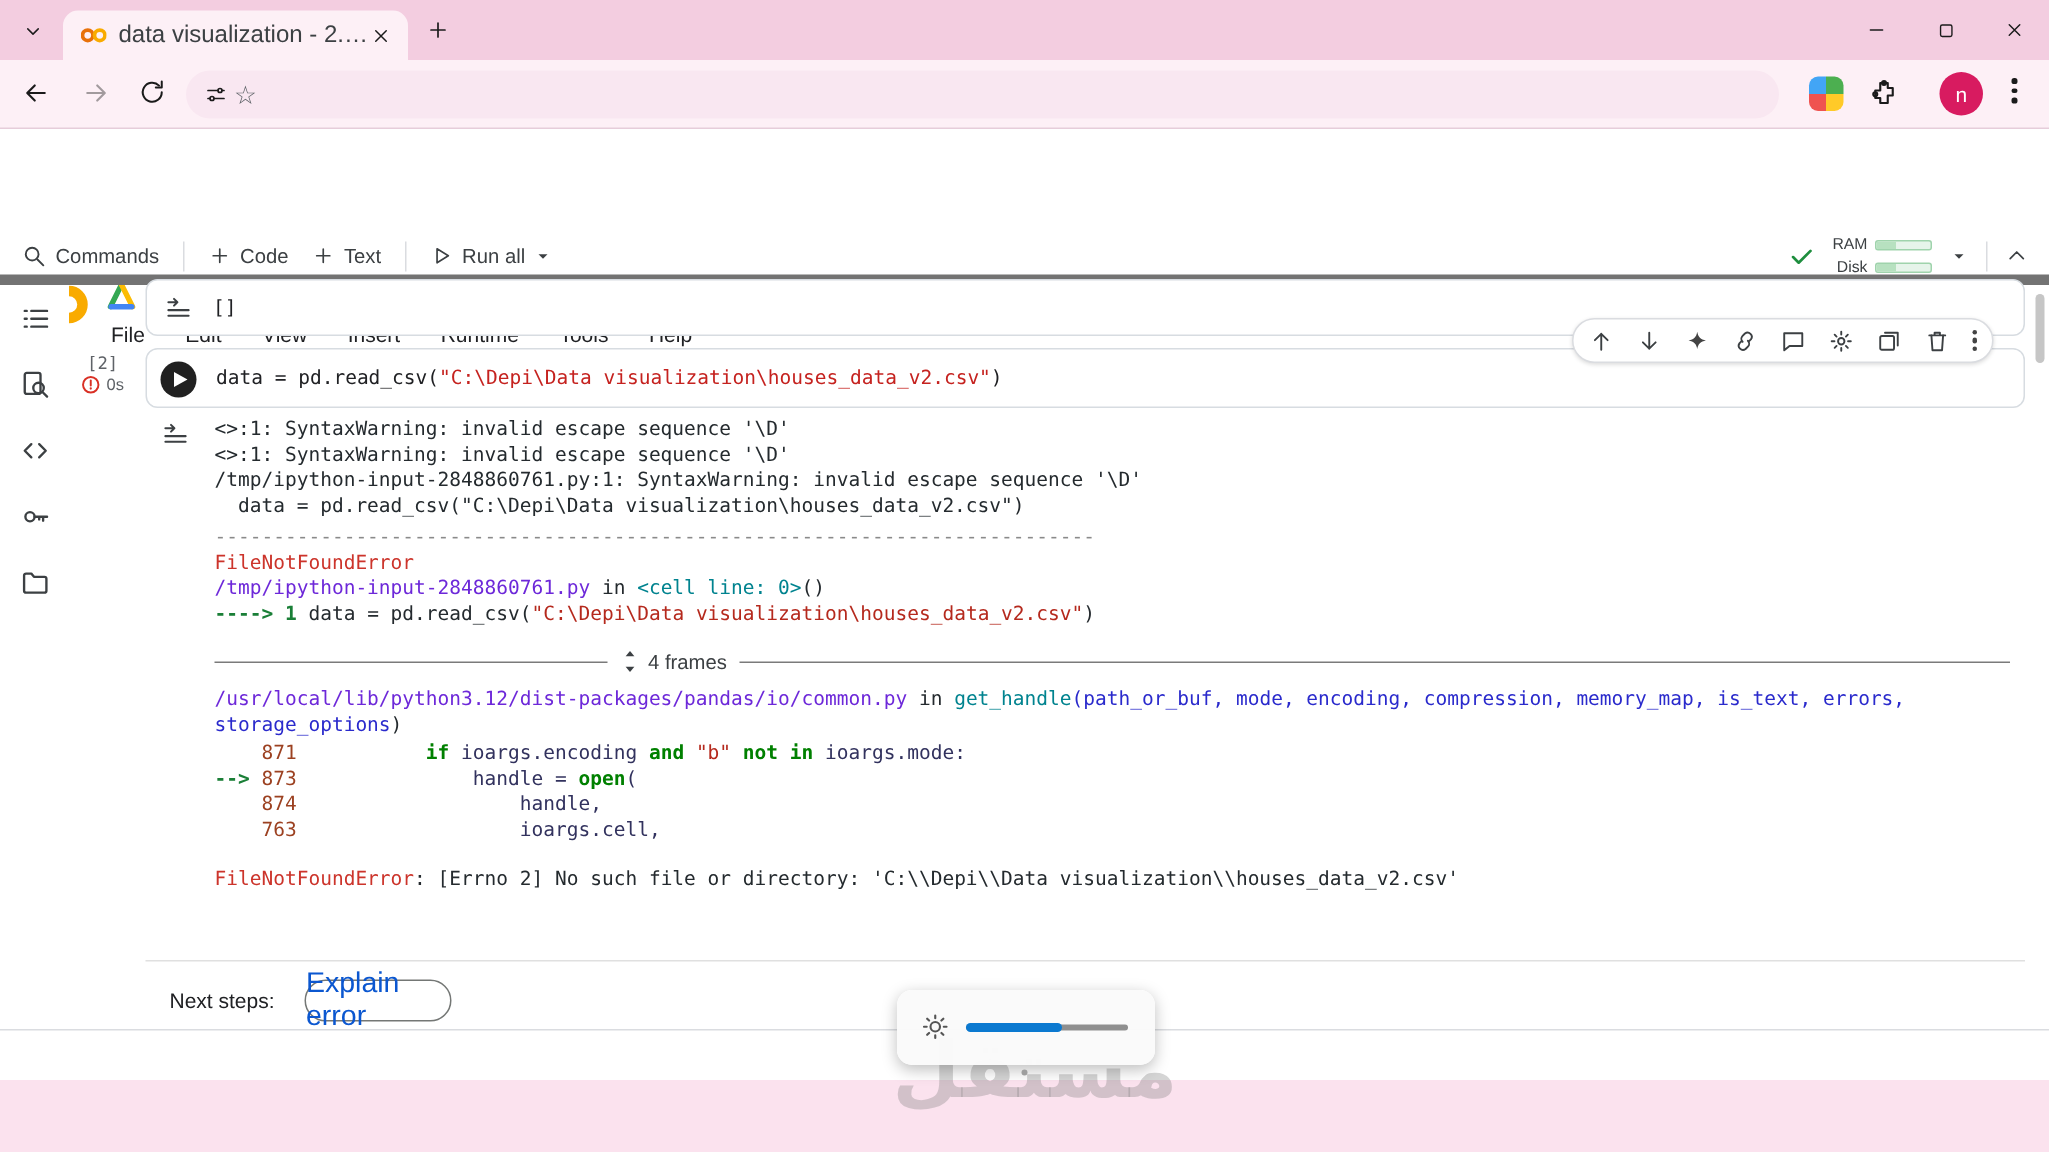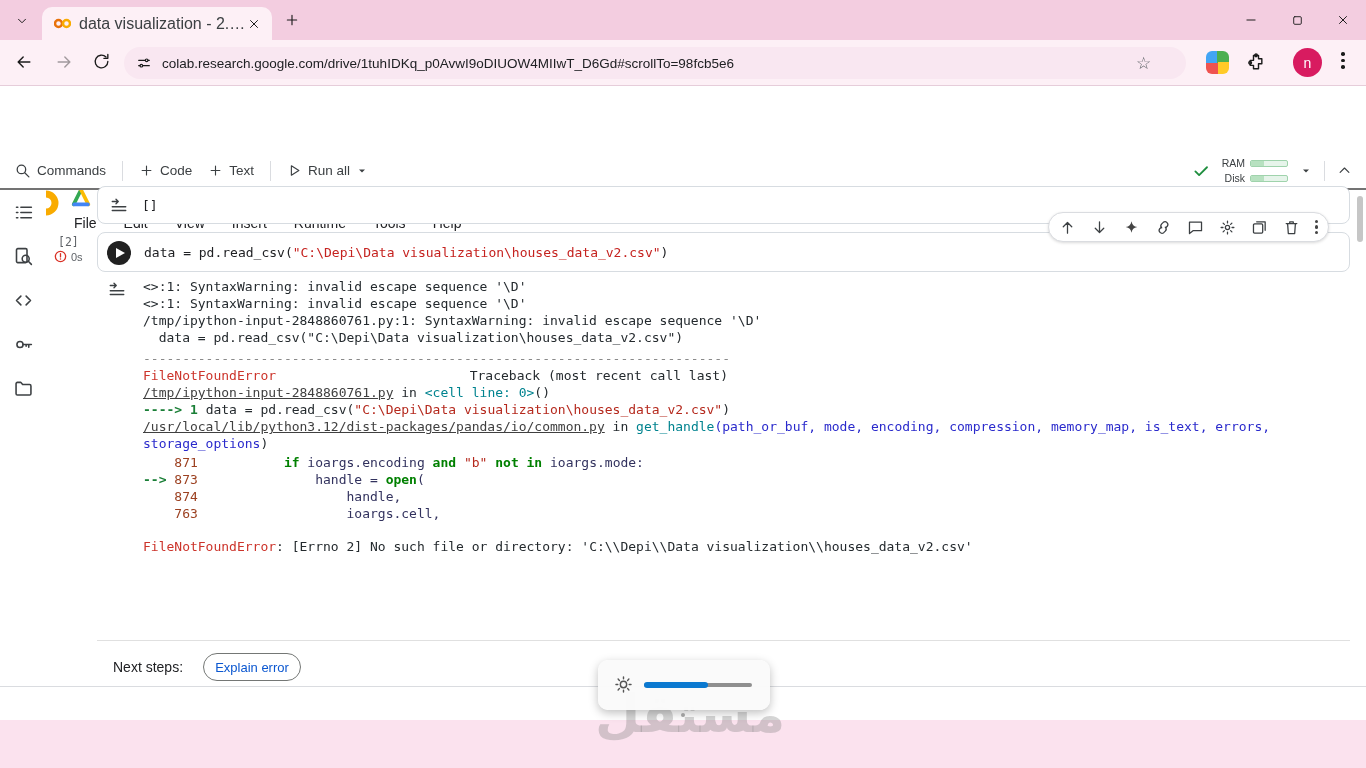--- a/index.html
+++ b/index.html
@@ -141,7 +141,6 @@
       <circle class="icb" cx="16" cy="8" r="2"></circle>
       <circle class="icb" cx="8" cy="16" r="2"></circle>
   </svg>
-  <span class="urltext">colab.research.google.com/drive/1tuhIDKq_p0AvwI9oDIUOW4MIIwT_D6Gd#scrollTo=98fcb5e6</span>
   <span style="font-size:17px;color:#5f6368;margin-left:4px;">☆</span>
 </div>
 <div class="abs" style="left:1206px;top:51px;width:23px;height:23px;border-radius:6px;background:conic-gradient(#4caf50 0 25%,#ffca28 25% 50%,#ef5350 50% 75%,#42a5f5 75% 100%);"></div>

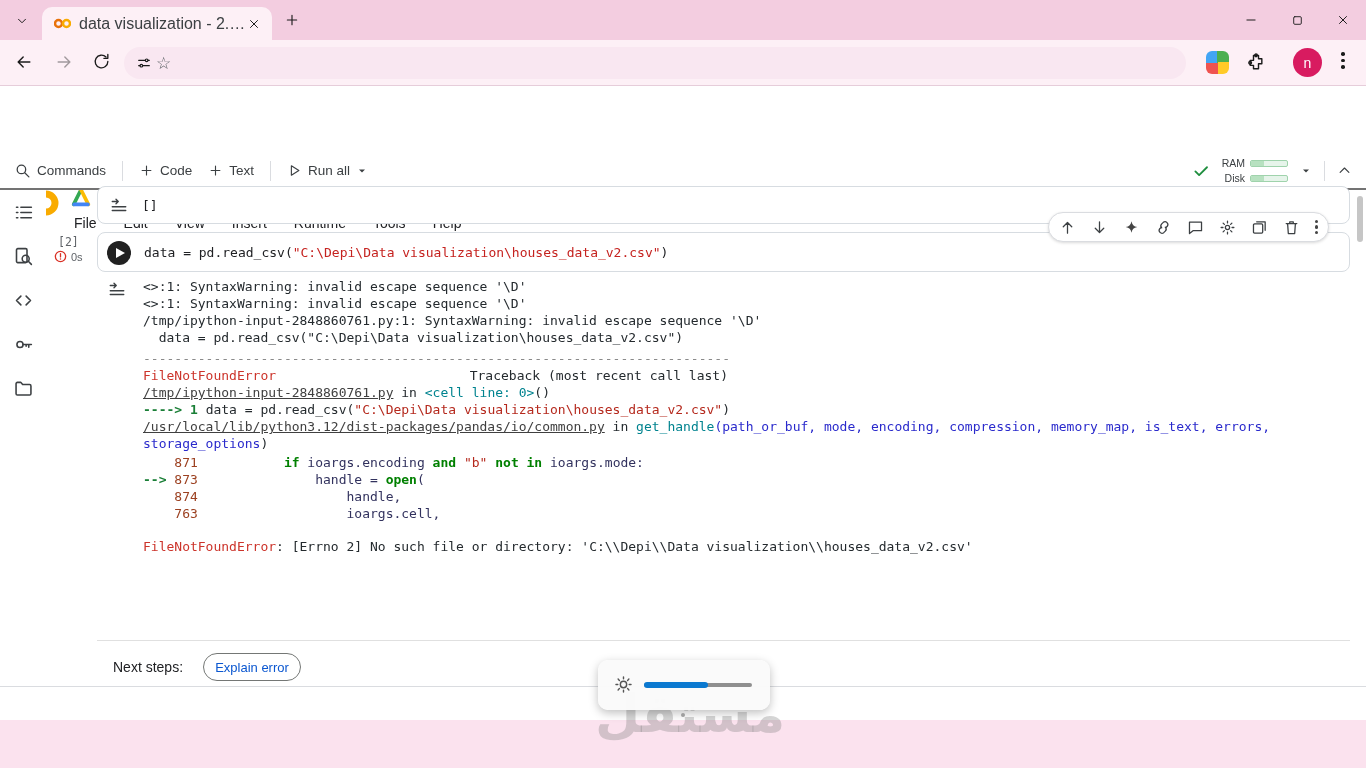--- a/index.html
+++ b/index.html
@@ -30,7 +30,7 @@
   .avatar{border-radius:50%;color:#fff;display:flex;align-items:center;justify-content:center;}
 
   
-  .toolbar{position:absolute;left:0;top:152px;width:1366px;height:38px;background:#fff;border-bottom:2px solid #737373;}
+  .toolbar{position:absolute;left:0;top:152px;width:1366px;height:38px;background:#fff;border-bottom:7px solid #737373;}
   .tbitem{display:flex;align-items:center;gap:6px;font-size:13.5px;color:#3c4043;}
   .tbdiv{width:1px;height:20px;background:#dadce0;}
   .rambar{width:38px;height:7px;border:1px solid #9fd3ac;background:#e6f4ea;border-radius:2px;position:relative;overflow:hidden;}

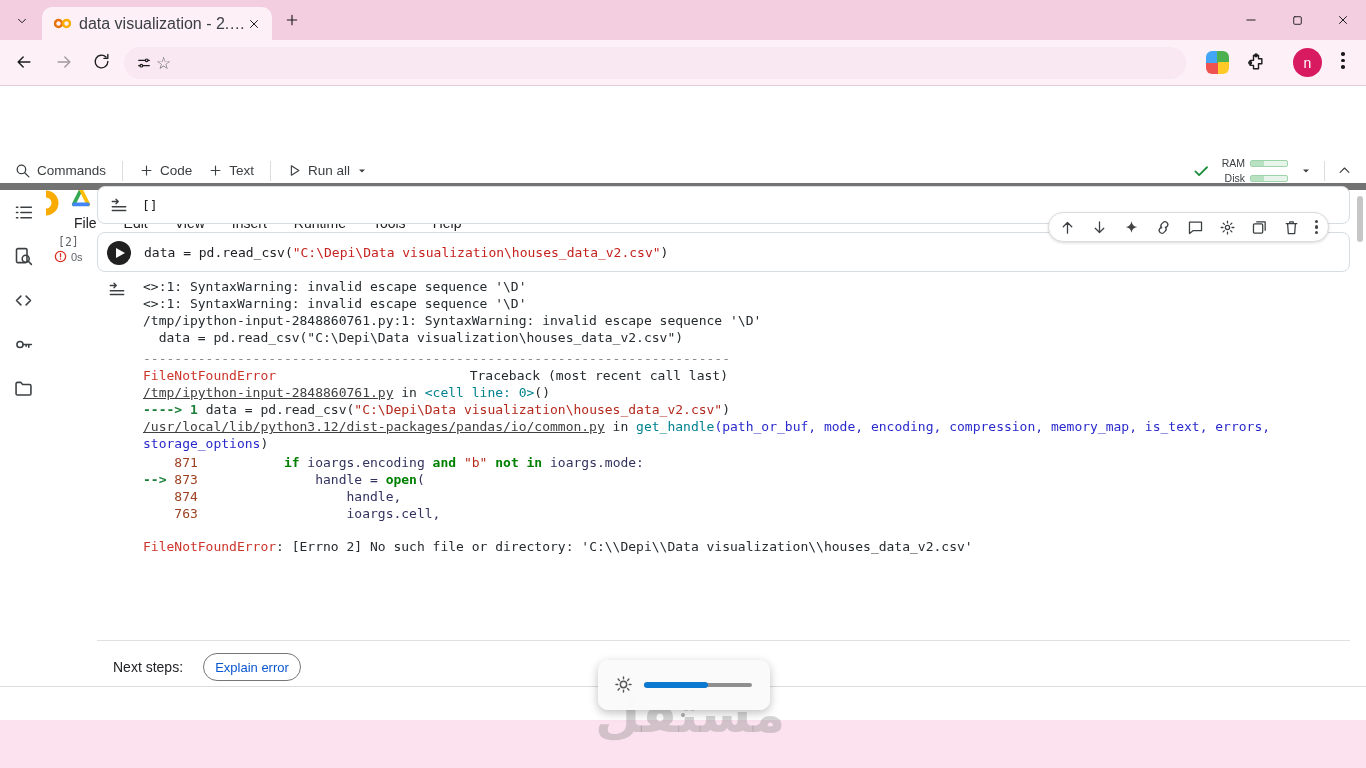--- a/index.html
+++ b/index.html
@@ -372,7 +372,6 @@
   <div class="mono" style="margin-top:4px;color:#8a8a8a;">---------------------------------------------------------------------------</div>
   <div class="mono" style="display:flex;justify-content:space-between;width:585px;">
     <span class="seg-err">FileNotFoundError</span>
-    <span class="seg-plain">Traceback (most recent call last)</span>
   </div>
   <div class="mono"><span class="seg-link">/tmp/ipython-input-2848860761.py</span><span class="seg-plain"> in </span><span class="seg-teal">&lt;cell line: 0&gt;</span><span class="seg-plain">()</span></div>
   <div class="mono"><span class="seg-green">----&gt; 1 </span><span class="seg-plain">data = pd.read_csv(</span><span class="seg-str">"C:\Depi\Data visualization\houses_data_v2.csv"</span><span class="seg-plain">)</span></div>

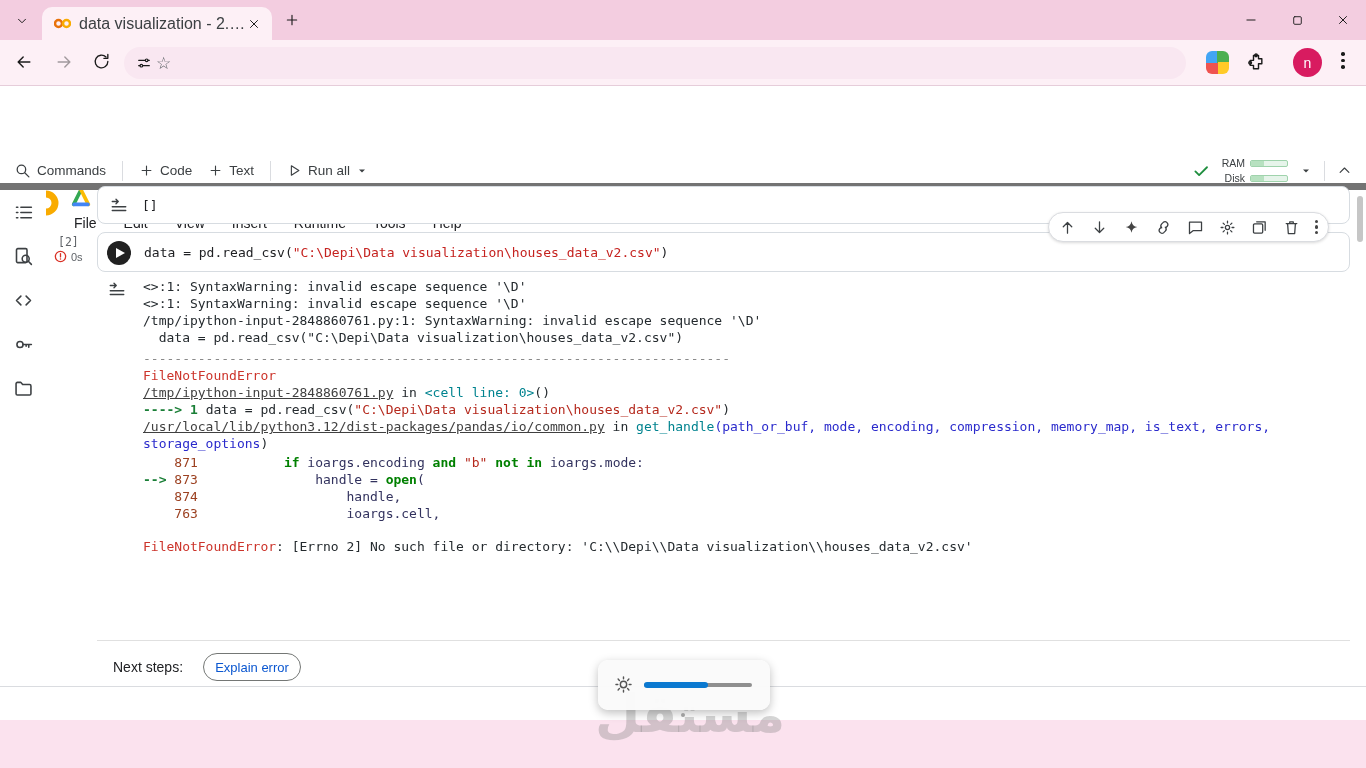--- a/index.html
+++ b/index.html
@@ -49,7 +49,7 @@
   .outcol{position:absolute;left:143px;top:278px;width:1197px;}
   .seg-plain{color:#242a2e}
   .seg-err{color:#cc342b}
-  .seg-link{color:#404040;text-decoration:underline;cursor:pointer;}
+  .seg-link{color:#6d28d9;cursor:pointer;}
   .seg-teal{color:#00838f}
   .seg-blue{color:#2a2acc}
   .seg-green{color:#1a7f37;font-weight:bold}

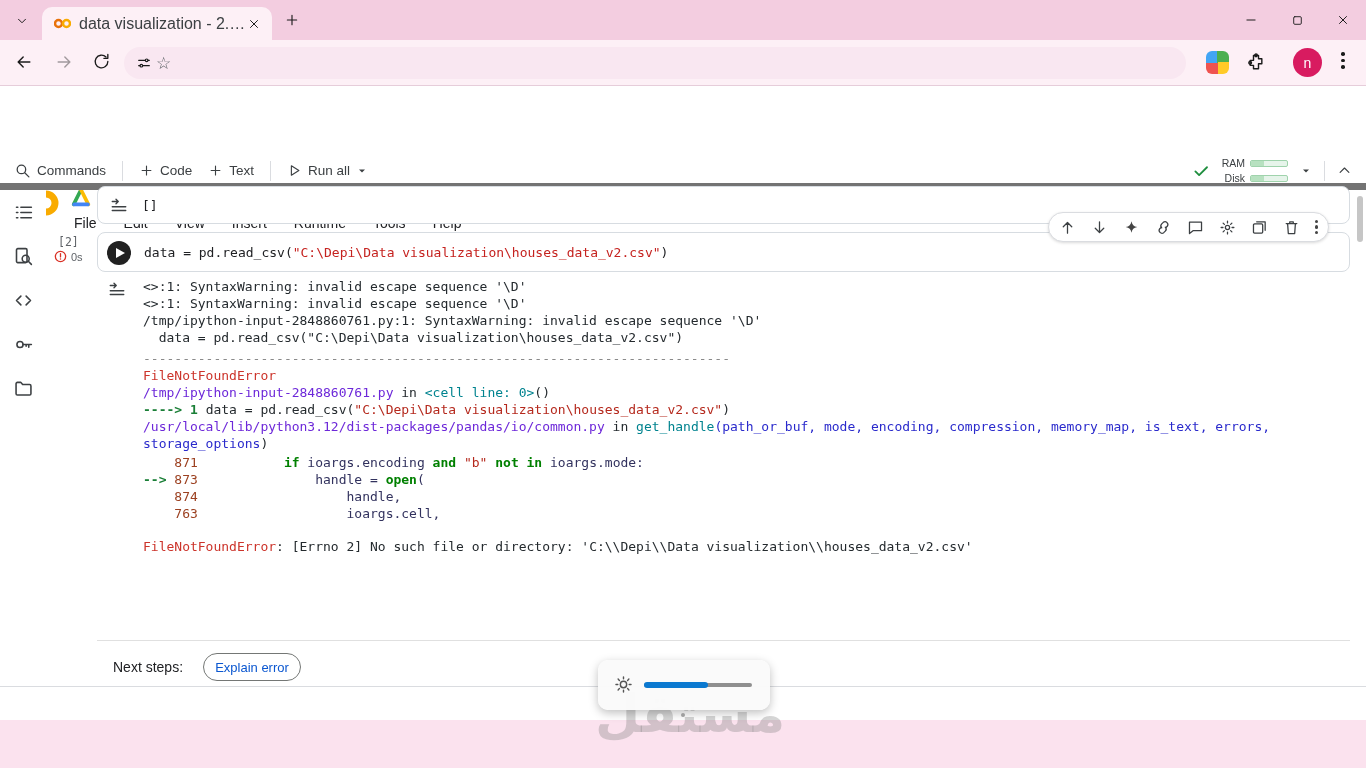--- a/index.html
+++ b/index.html
@@ -375,6 +375,15 @@
   </div>
   <div class="mono"><span class="seg-link">/tmp/ipython-input-2848860761.py</span><span class="seg-plain"> in </span><span class="seg-teal">&lt;cell line: 0&gt;</span><span class="seg-plain">()</span></div>
   <div class="mono"><span class="seg-green">----&gt; 1 </span><span class="seg-plain">data = pd.read_csv(</span><span class="seg-str">"C:\Depi\Data visualization\houses_data_v2.csv"</span><span class="seg-plain">)</span></div>
+  <div class="framesrow">
+    <div class="fline" style="width:262px;"></div>
+    <svg width="14" height="18" viewBox="0 0 24 30" style="margin:0 5px 0 8px;">
+      <path d="M12 3l5 6H7z" fill="#3c4043"></path>
+        <path d="M12 27l-5-6h10z" fill="#3c4043"></path>
+    </svg>
+    <span style="font-size:13.5px;color:#3c4043;margin-right:8px;">4 frames</span>
+    <div class="fline" style="flex:1;"></div>
+  </div>
   <div class="mono"><span class="seg-link">/usr/local/lib/python3.12/dist-packages/pandas/io/common.py</span><span class="seg-plain"> in </span><span class="seg-teal">get_handle</span><span class="seg-blue">(path_or_buf, mode, encoding, compression, memory_map, is_text, errors,</span></div>
   <div class="mono"><span class="seg-blue">storage_options</span><span class="seg-plain">)</span></div>
   <div style="margin-top:2px;">

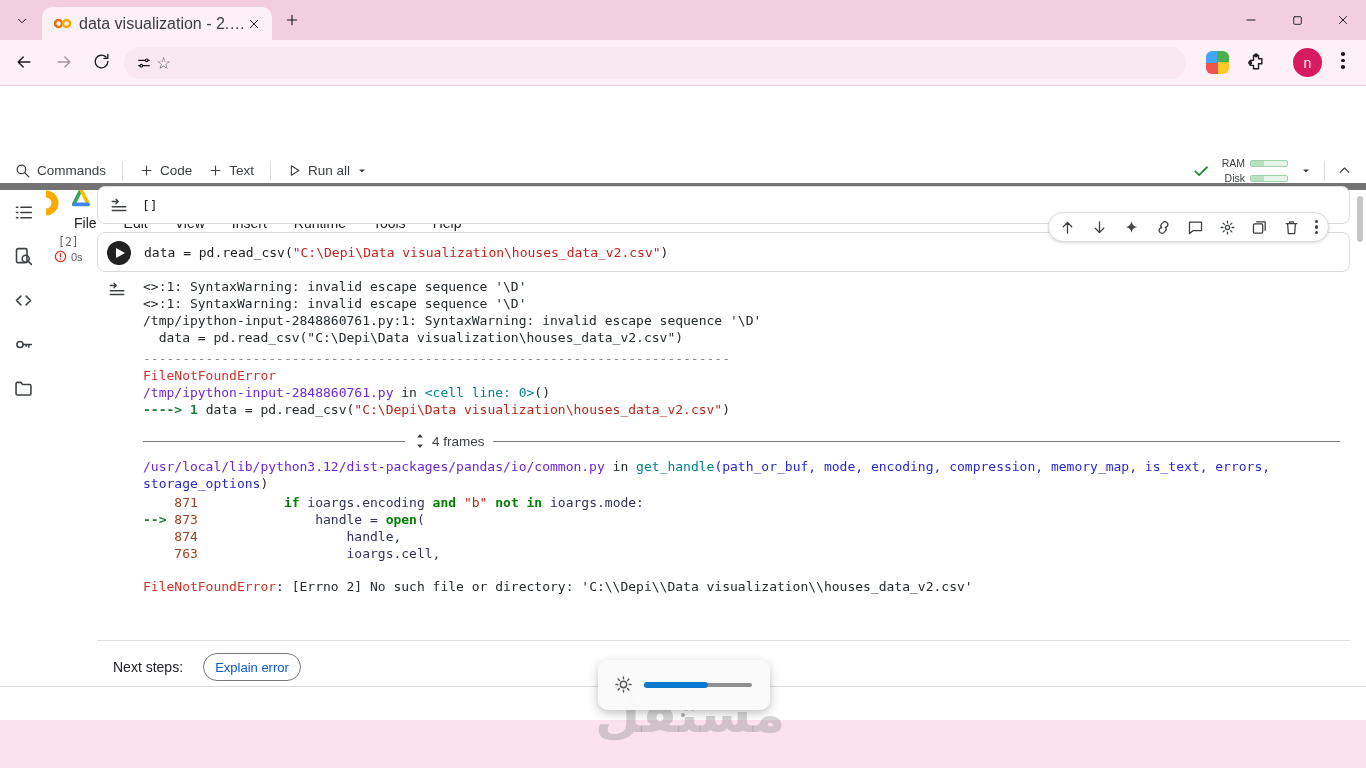--- a/index.html
+++ b/index.html
@@ -62,7 +62,7 @@
   .seg-cellstr{color:#c5221f}
   .framesrow{display:flex;align-items:center;height:22px;margin:12px 0 6px 0;}
   .fline{height:1px;background:#7a7a7a;}
-  .explainbtn{position:absolute;left:203px;top:653px;width:98px;height:28px;border:1px solid #747775;border-radius:14px;background:#fff;color:#0b57d0;font-size:13px;display:flex;align-items:center;justify-content:center;cursor:pointer;}
+  .explainbtn{position:absolute;left:203px;top:653px;width:98px;height:28px;border:1px solid #747775;border-radius:14px;background:#fff;color:#0b57d0;font-size:19px;display:flex;align-items:center;justify-content:center;cursor:pointer;}
 
   
   .botbar{position:absolute;left:0;top:686px;width:1366px;height:34px;background:#fff;border-top:1px solid #dadce0;font-size:13px;color:#3c4043;}

